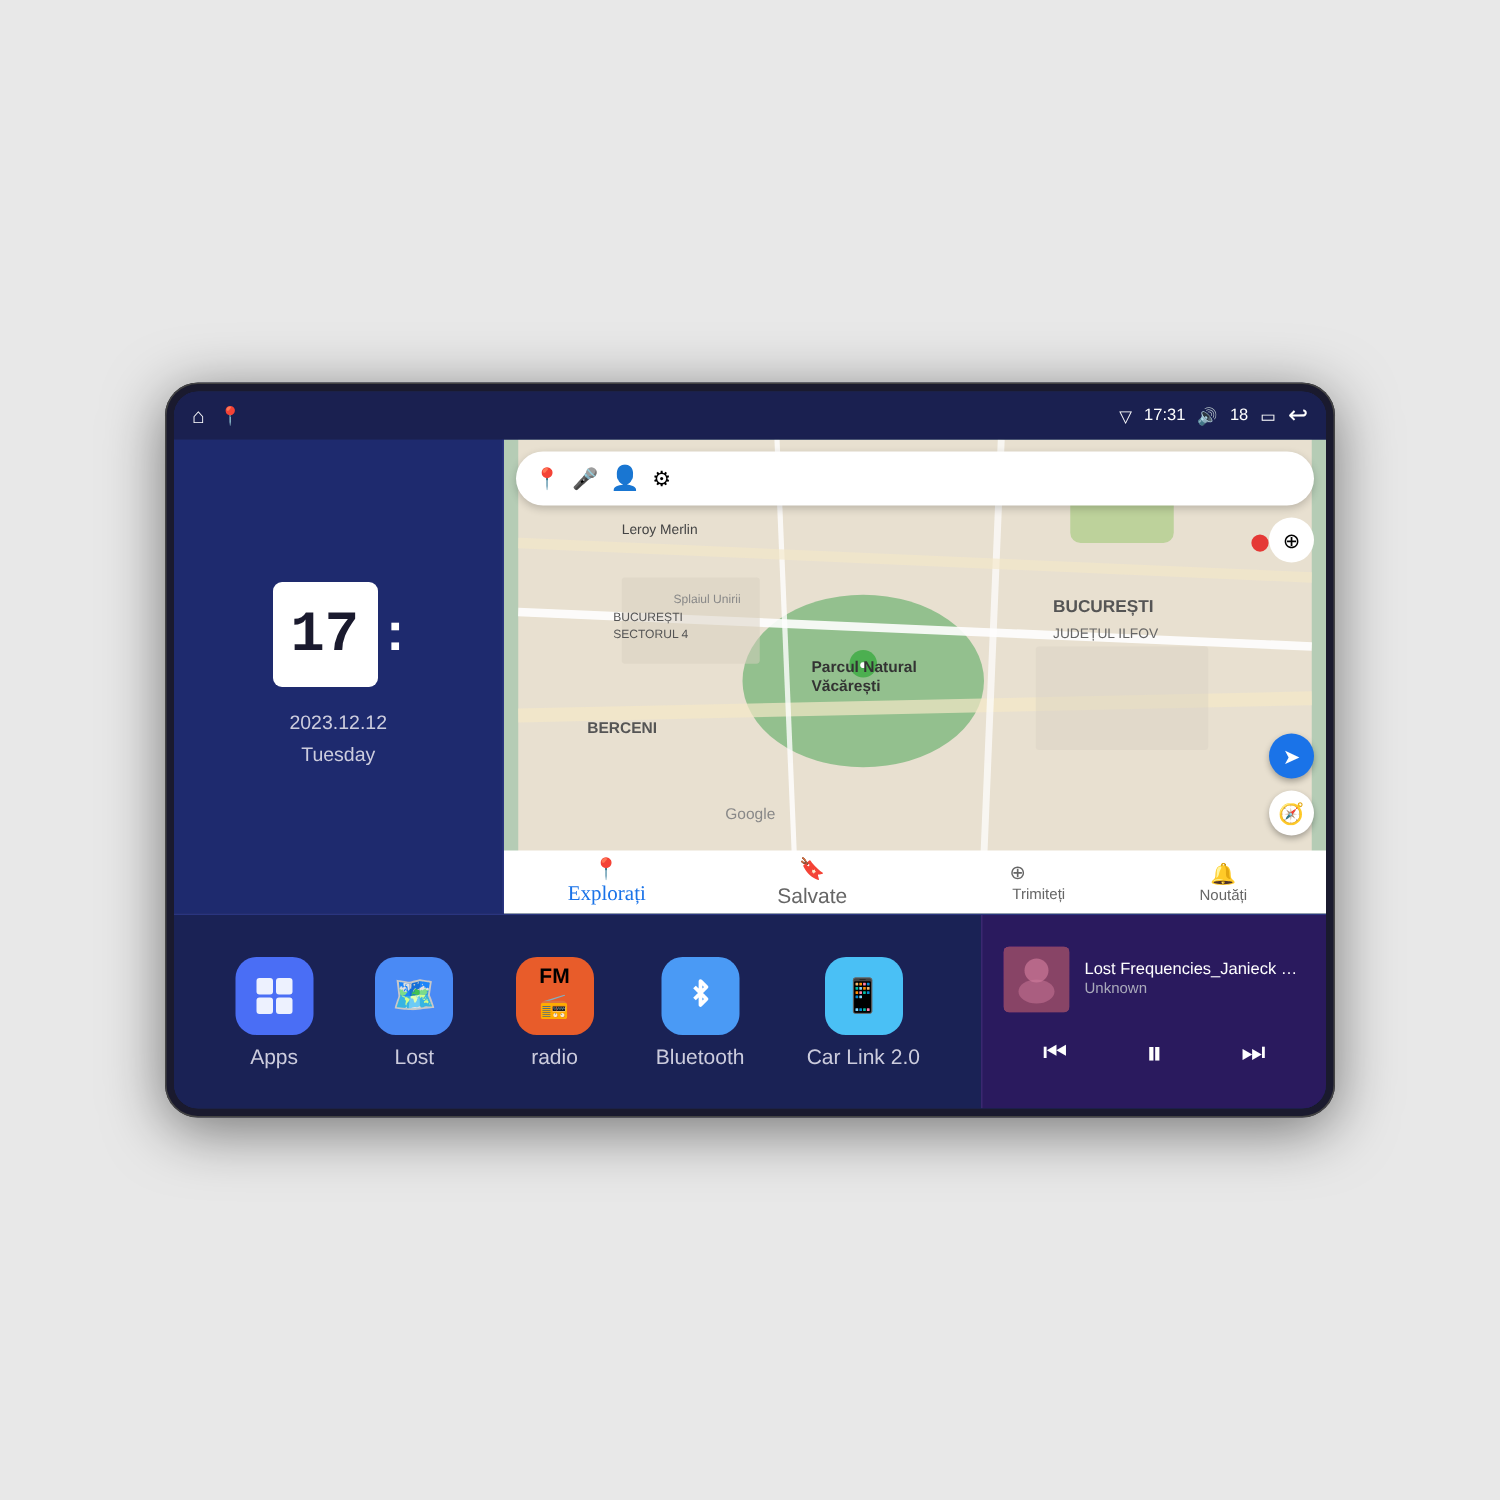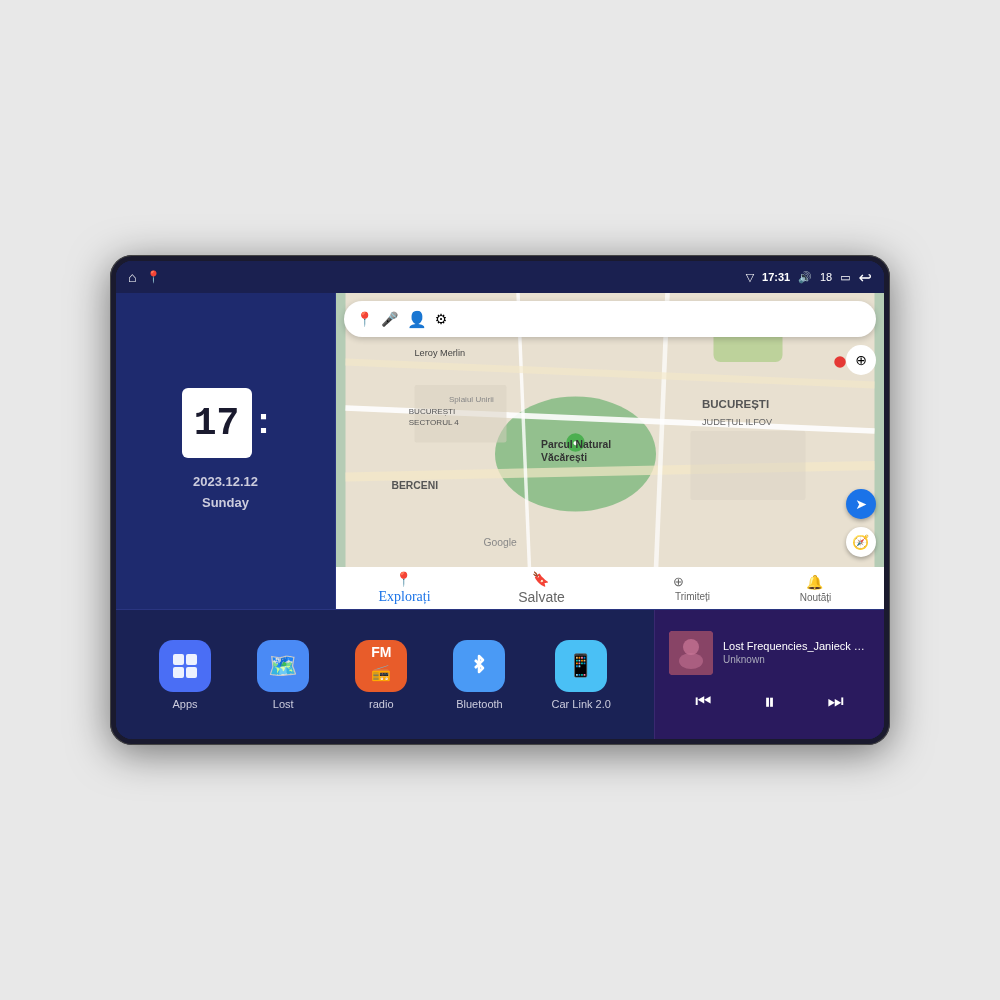--- a/index.html
+++ b/index.html
@@ -383,7 +383,7 @@
       </div>
       <div class="status-right">
         <span>▽</span>
-        <span style="font-weight:700;">17:31</span>
+        <span style="font-weight:400;">17:31</span>
         <span>🔊</span>
         <span>18</span>
         <span>▭</span>

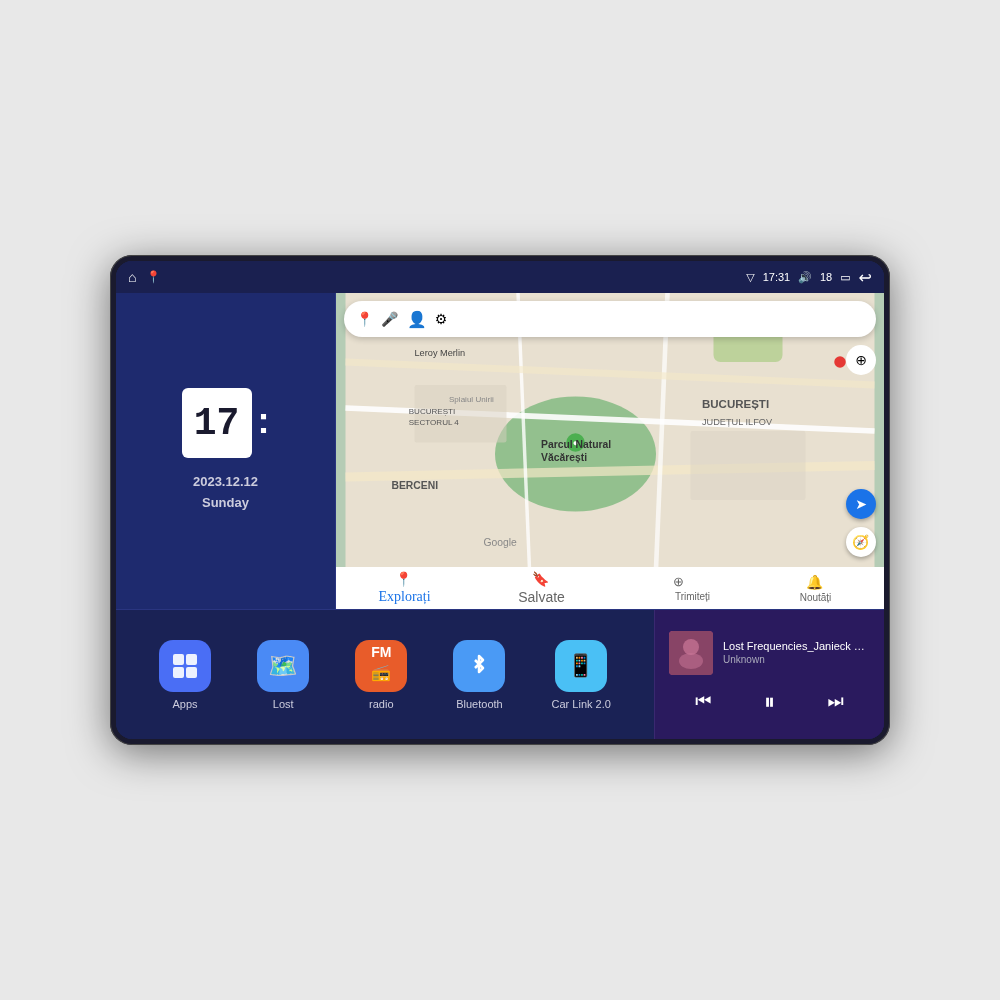--- a/index.html
+++ b/index.html
@@ -124,7 +124,6 @@
       color: #ccd;
       font-size: 13px;
       line-height: 1.6;
-      font-weight: bold;
     }
 
     

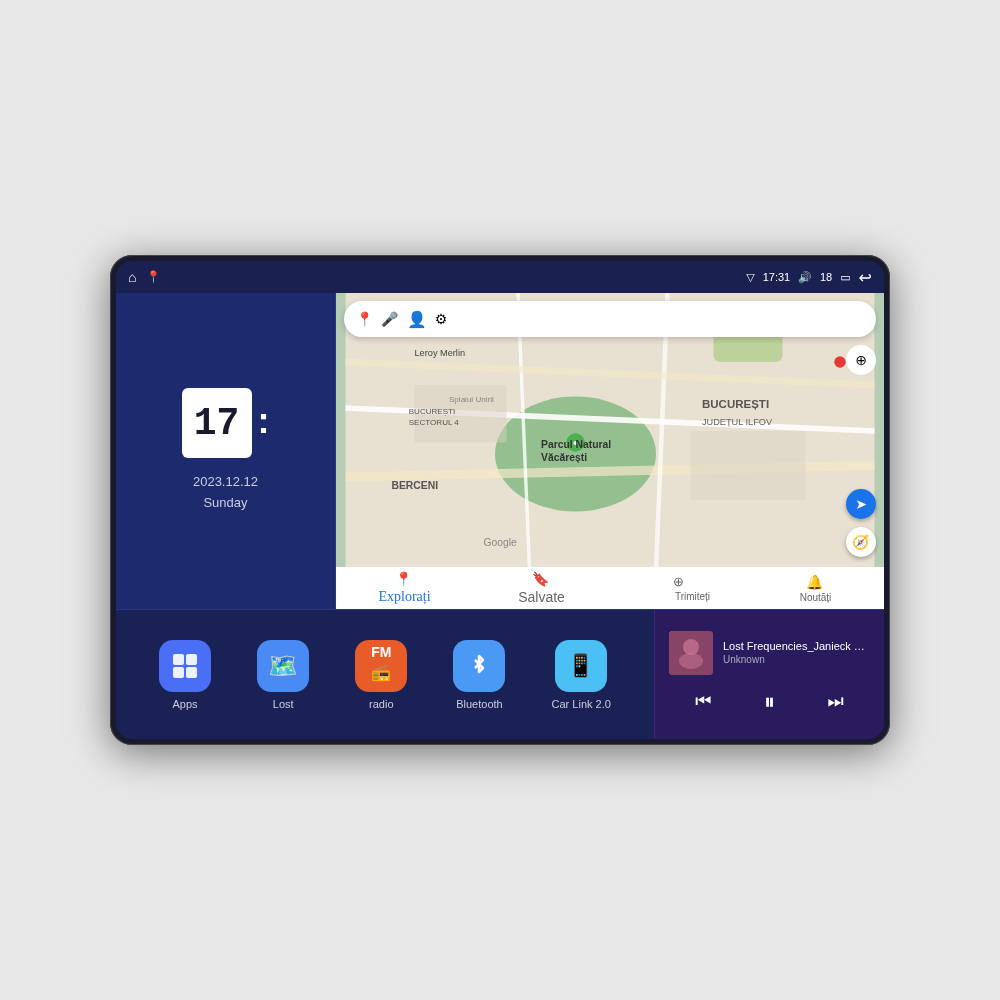--- a/index.html
+++ b/index.html
@@ -401,7 +401,7 @@
           </div>
           <div class="clock-date">
             <div>2023.12.12</div>
-            <div>Sunday</div>
+            <div>Tuesday</div>
           </div>
         </div>
 

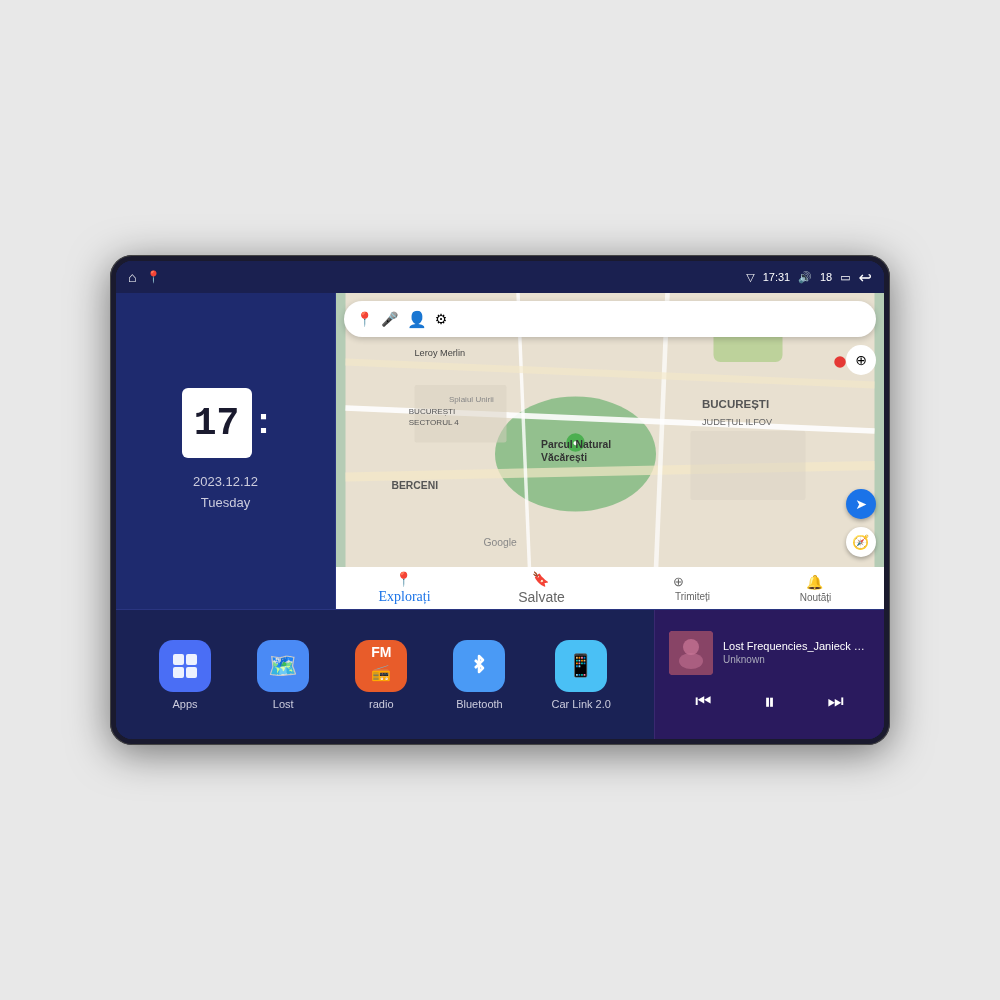--- a/index.html
+++ b/index.html
@@ -510,7 +510,7 @@
 
           <div class="app-item">
             <div class="app-icon radio-icon" style="position:relative;">
-              <span style="font-size:14px;color:#ffffff;font-weight:bold;position:absolute;top:4px;left:50%;transform:translateX(-50%);">FM</span>
+              <span style="font-size:14px;color:#000000;font-weight:bold;position:absolute;top:4px;left:50%;transform:translateX(-50%);">FM</span>
               <span style="font-size:16px;margin-top:14px;">📻</span>
             </div>
             <span class="app-label">radio</span>

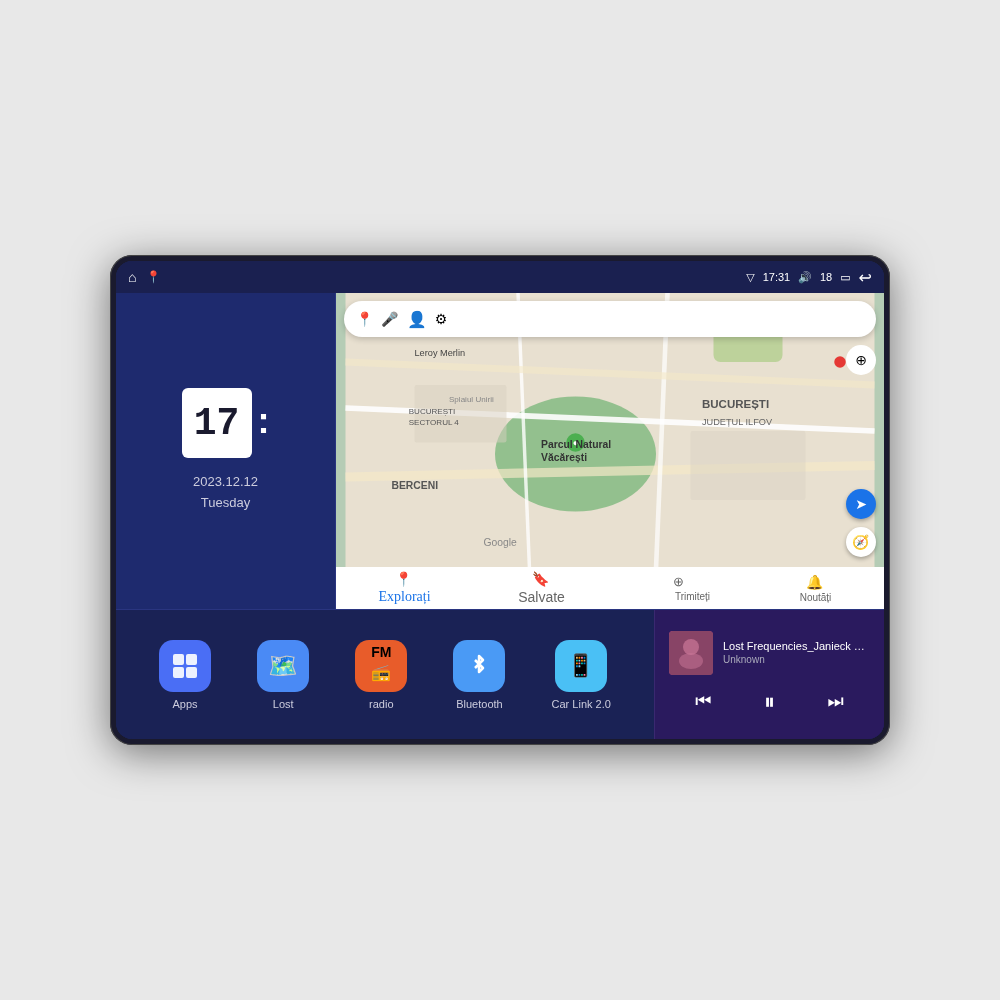--- a/index.html
+++ b/index.html
@@ -246,7 +246,7 @@
     .app-icon.carlink-icon { background: #4ac0f5; }
 
     .app-label {
-      font-size: 11px;
+      font-size: 14px;
       color: #ccd;
     }
 

